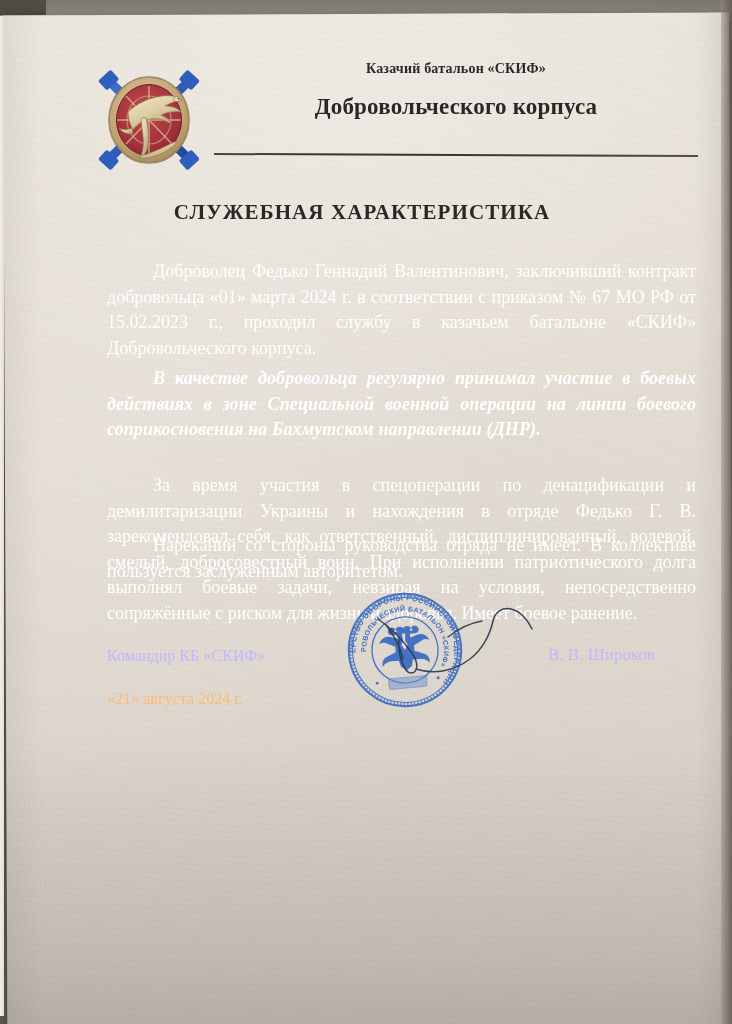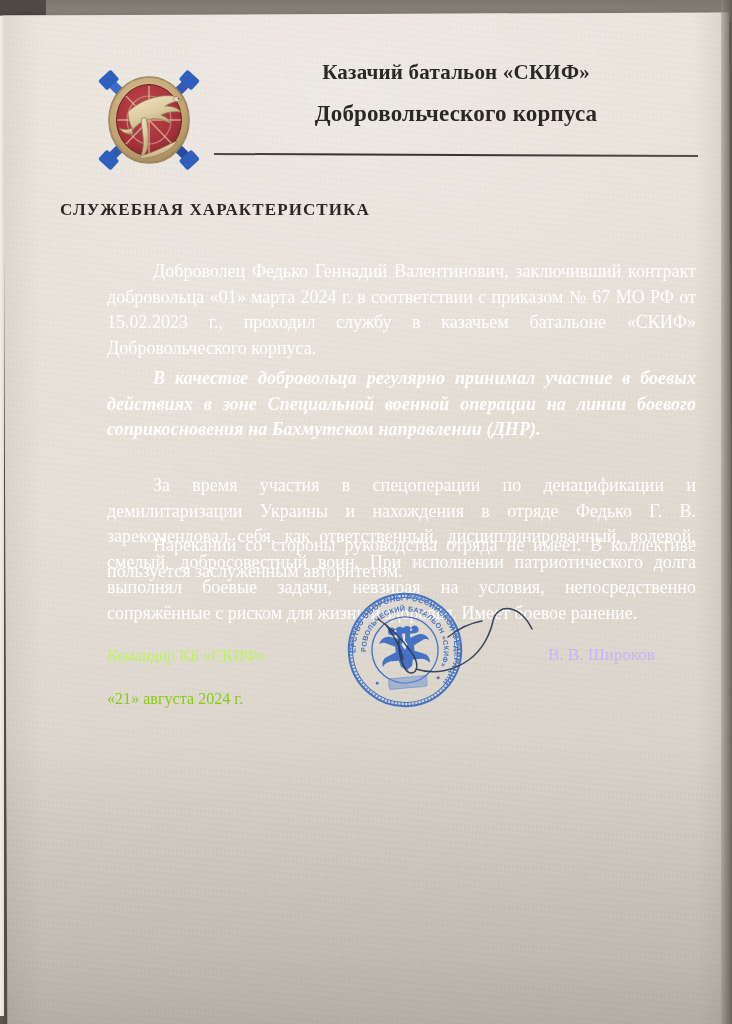--- a/index.html
+++ b/index.html
@@ -91,7 +91,7 @@
   }
   .hdr-line {
     font-weight: bold;
-    font-size: 21px;
+    font-size: 14px;
     letter-spacing: .2px;
     color: #2b2724;
     line-height: 1.0;

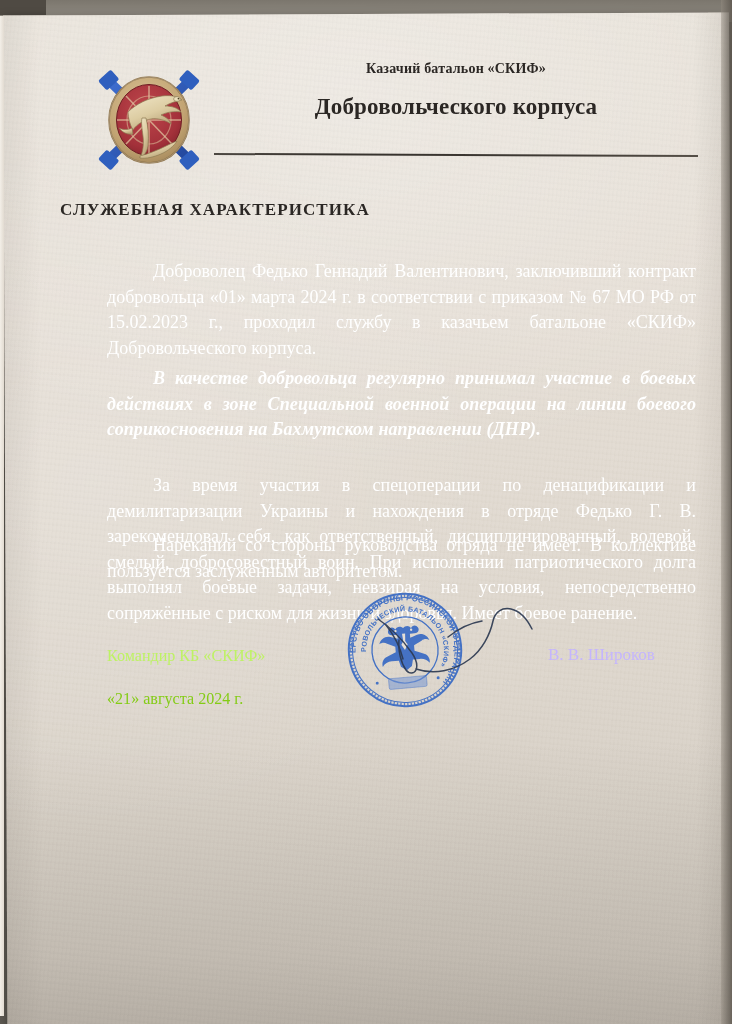--- a/index.html
+++ b/index.html
@@ -119,11 +119,12 @@
   
   #doc-title {
     position: absolute;
-    left: 60px;
+    left: 52px;
     top: 200px;
     width: 620px;
+    text-align: center;
     font-weight: bold;
-    font-size: 17px;
+    font-size: 21px;
     letter-spacing: 1.1px;
     color: #2b2724;
   }

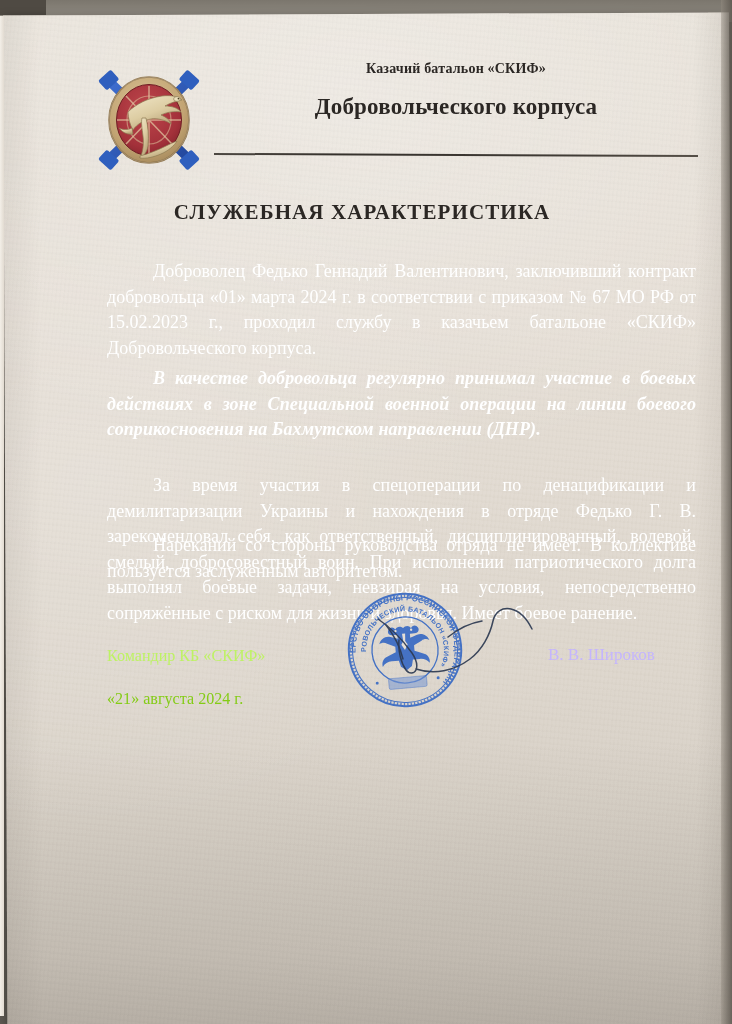--- a/index.html
+++ b/index.html
@@ -158,7 +158,7 @@
     left: 107px;
     top: 647px;
     font-size: 16.1px;
-    color: #bef264;
+    color: #c4b5fd;
   }
   #sig-name {
     position: absolute;

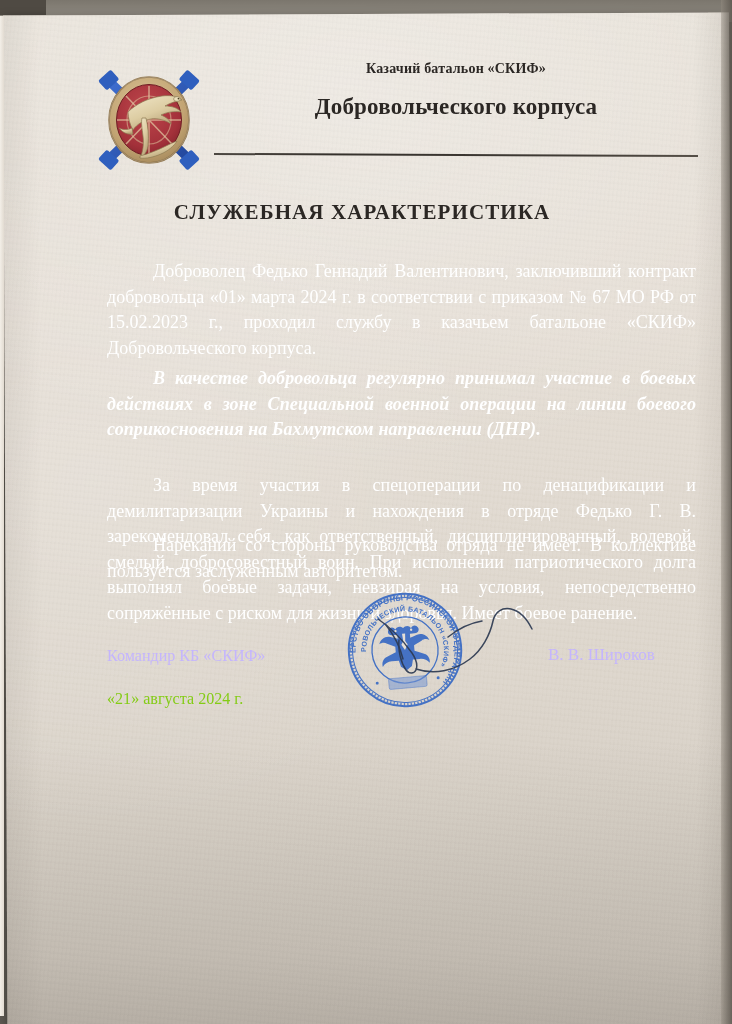--- a/index.html
+++ b/index.html
@@ -172,7 +172,7 @@
     left: 107px;
     top: 690px;
     font-size: 16.1px;
-    color: #84cc16;
+    color: #fdba74;
   }
 
   

